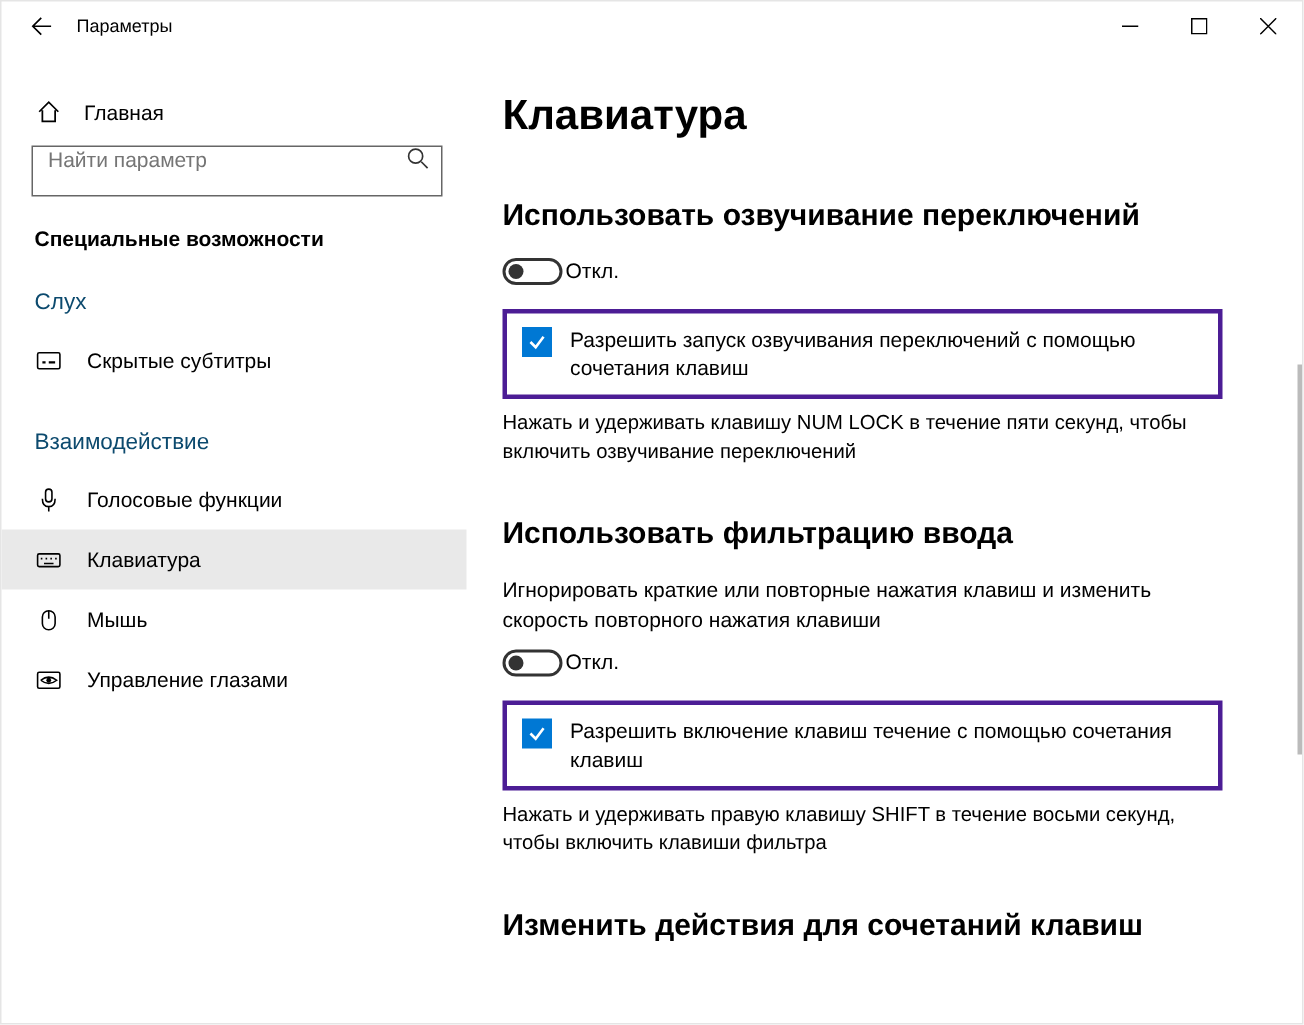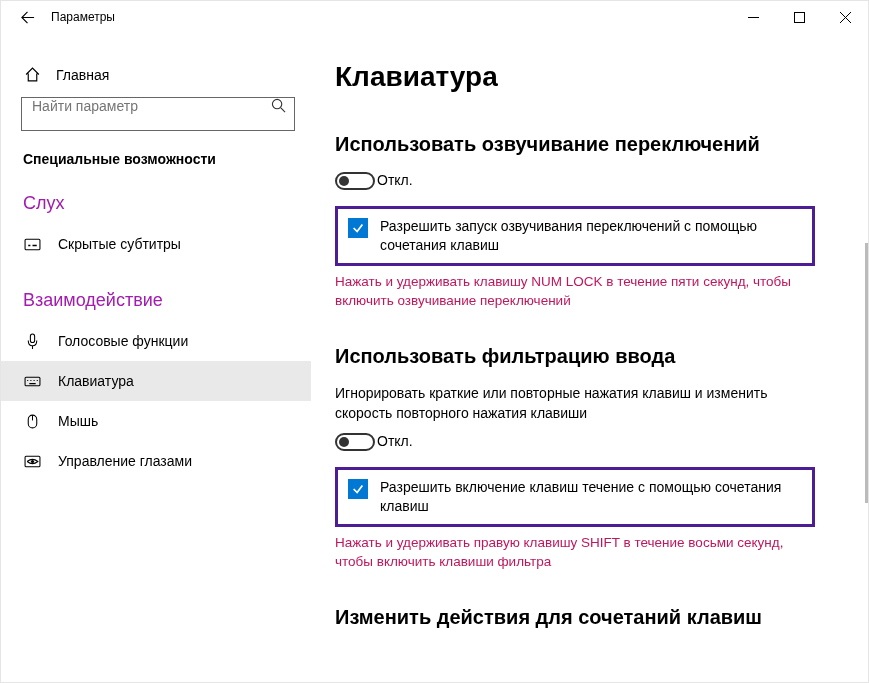--- a/index.html
+++ b/index.html
@@ -74,8 +74,8 @@
       padding-left: 2px;
     }
     .group-label {
-      font-size: 18px;
-      color: #a21caf;
+      font-size: 15px;
+      color: #0c4a6e;
       margin: 26px 0 10px 2px;
     }
     .nav-item {

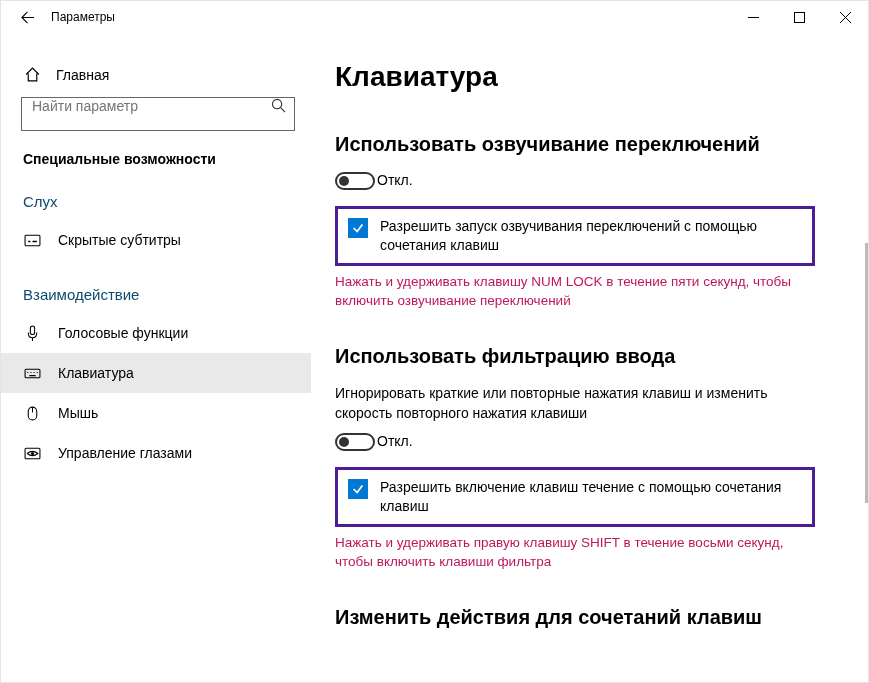--- a/index.html
+++ b/index.html
@@ -170,7 +170,7 @@
     }
     .hint {
       font-size: 13.5px;
-      color: #be185d;
+      color: #000000;
       line-height: 1.45;
       max-width: 480px;
       margin-bottom: 34px;

